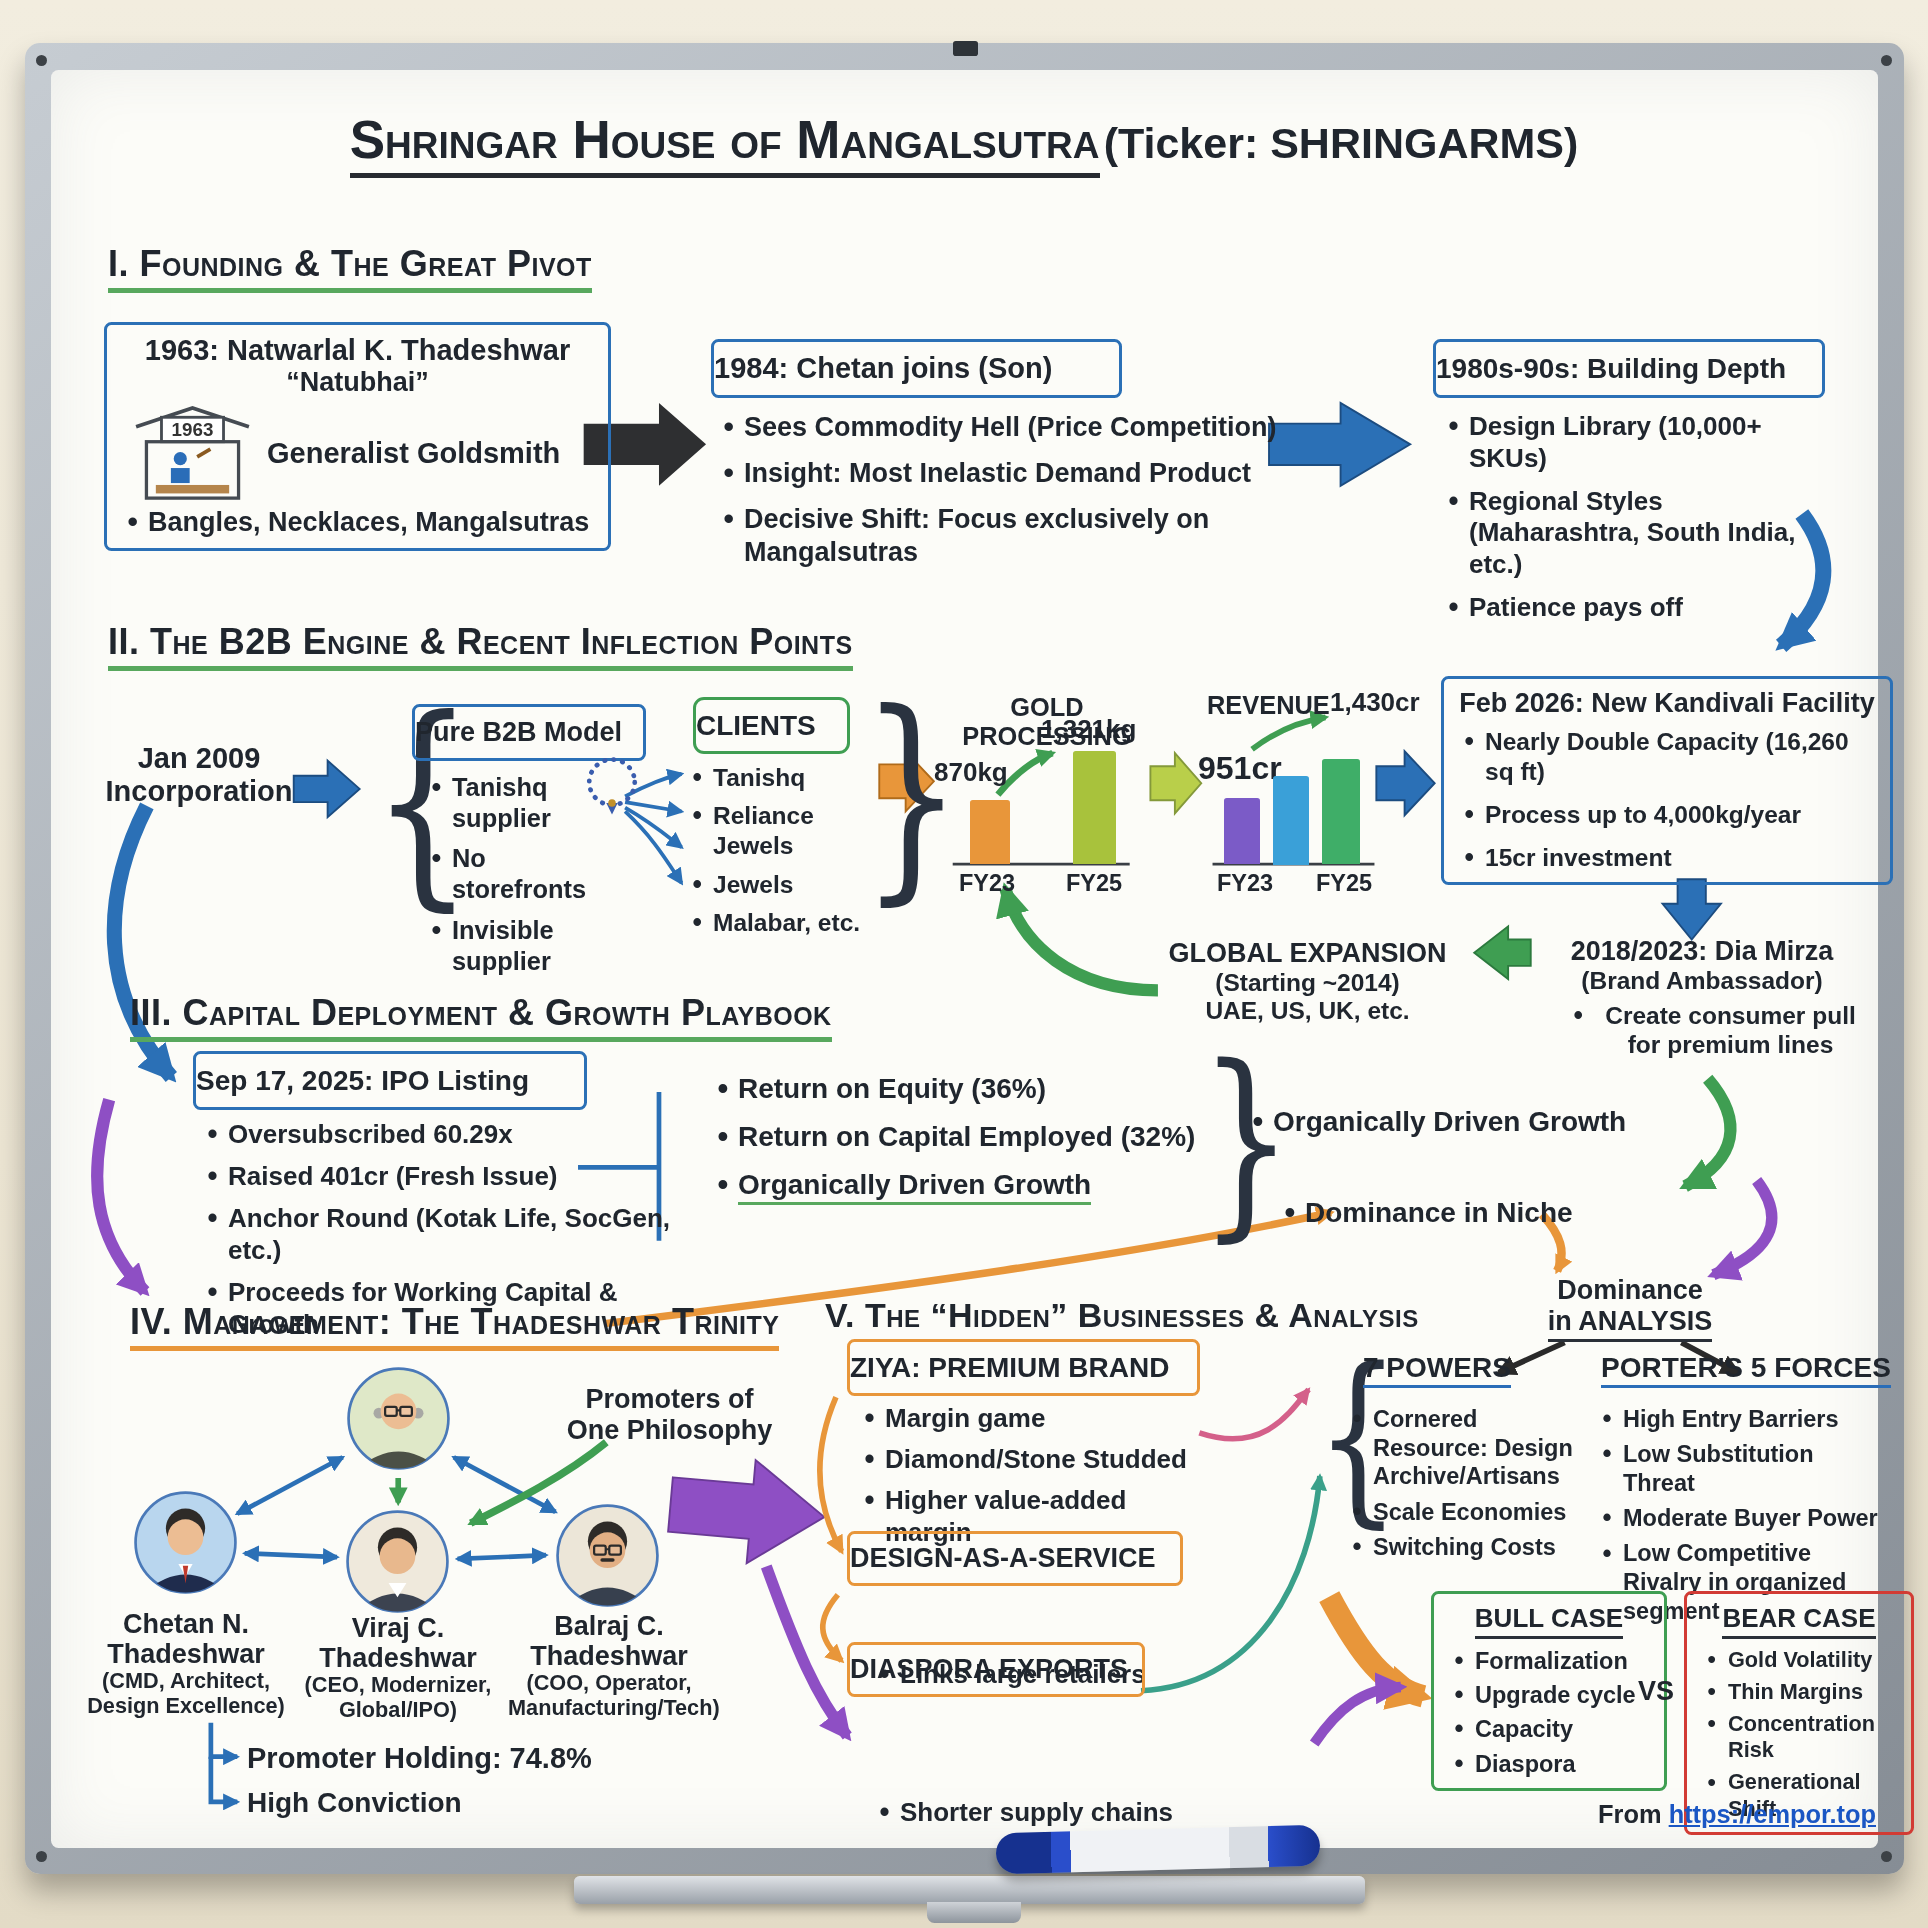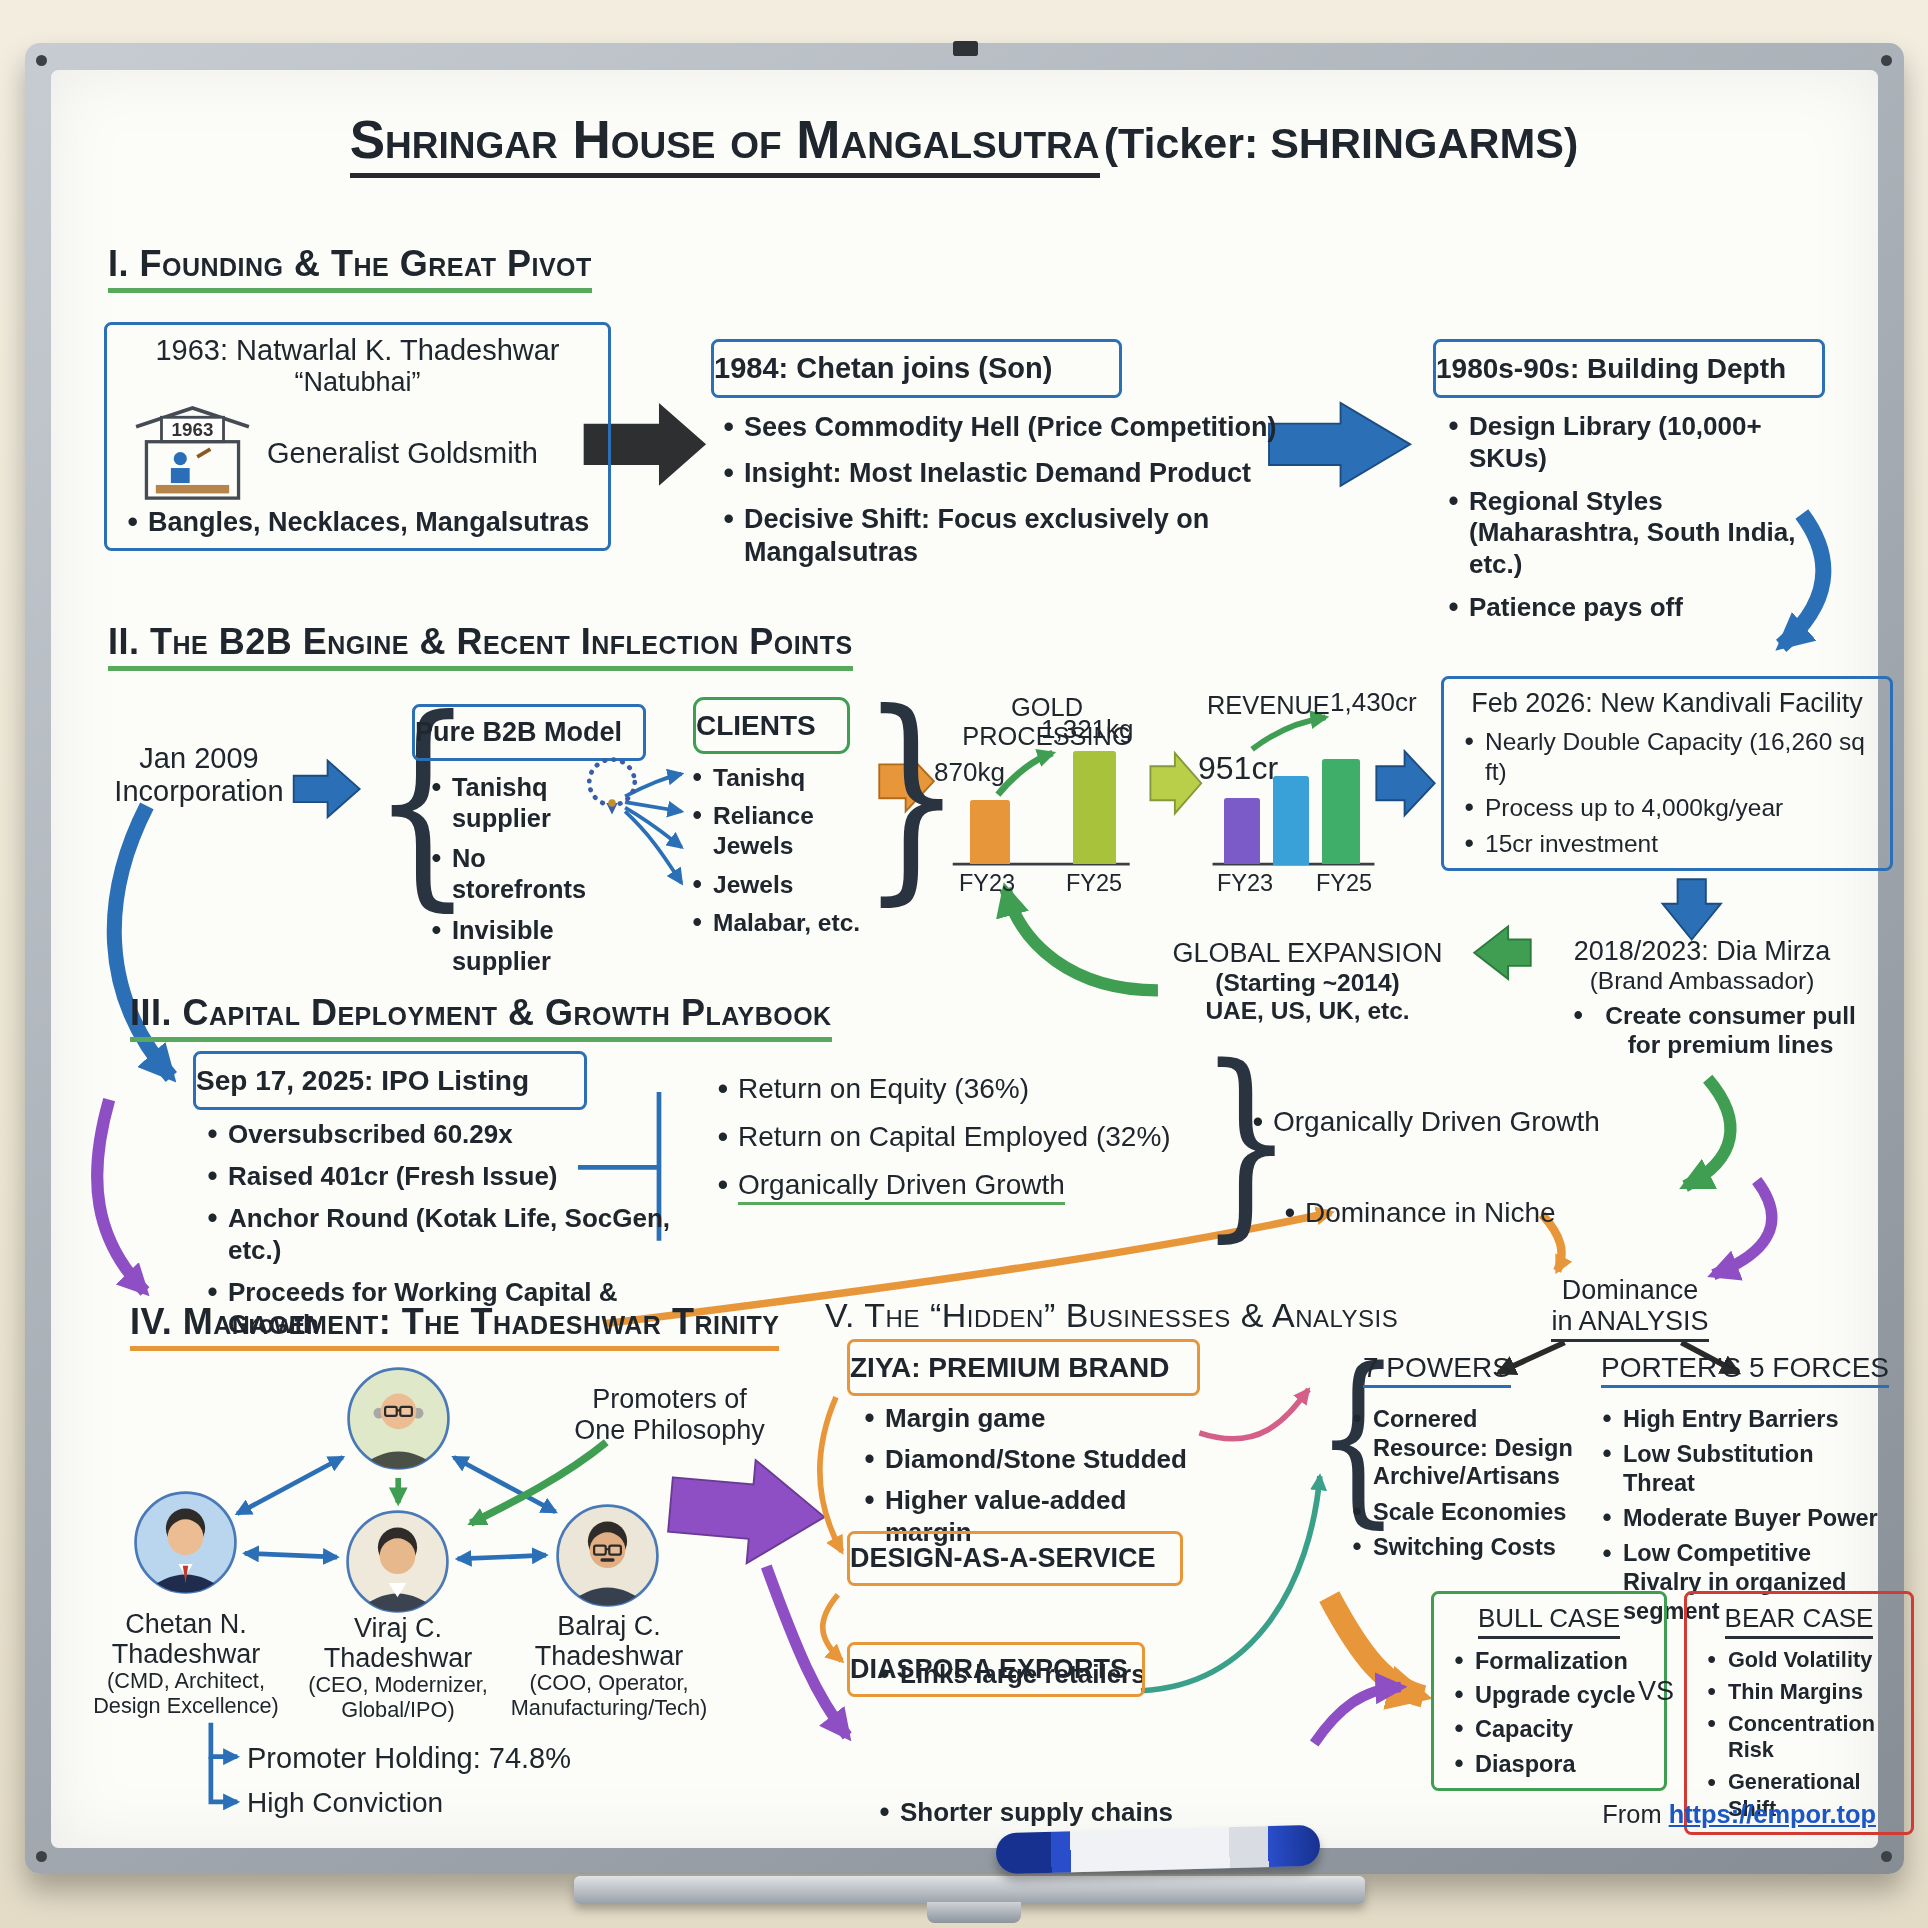--- a/index.html
+++ b/index.html
@@ -27,7 +27,7 @@
   .blist{display:flex;flex-direction:column;}
   .b{position:relative;padding-left:26px;font-weight:600;line-height:1.22;}
   .b::before{content:"\2022";position:absolute;left:5.6px;top:-1.9px;font-size:1.1em;}
-  .bold{font-weight:400;}
+  .bold{font-weight:700;}
   .ctr{text-align:center;}
   .brace{font-family:"DejaVu Serif",serif;color:#2a3340;line-height:.92;transform:scaleX(.72);}
   .br-l::before{content:"{";}

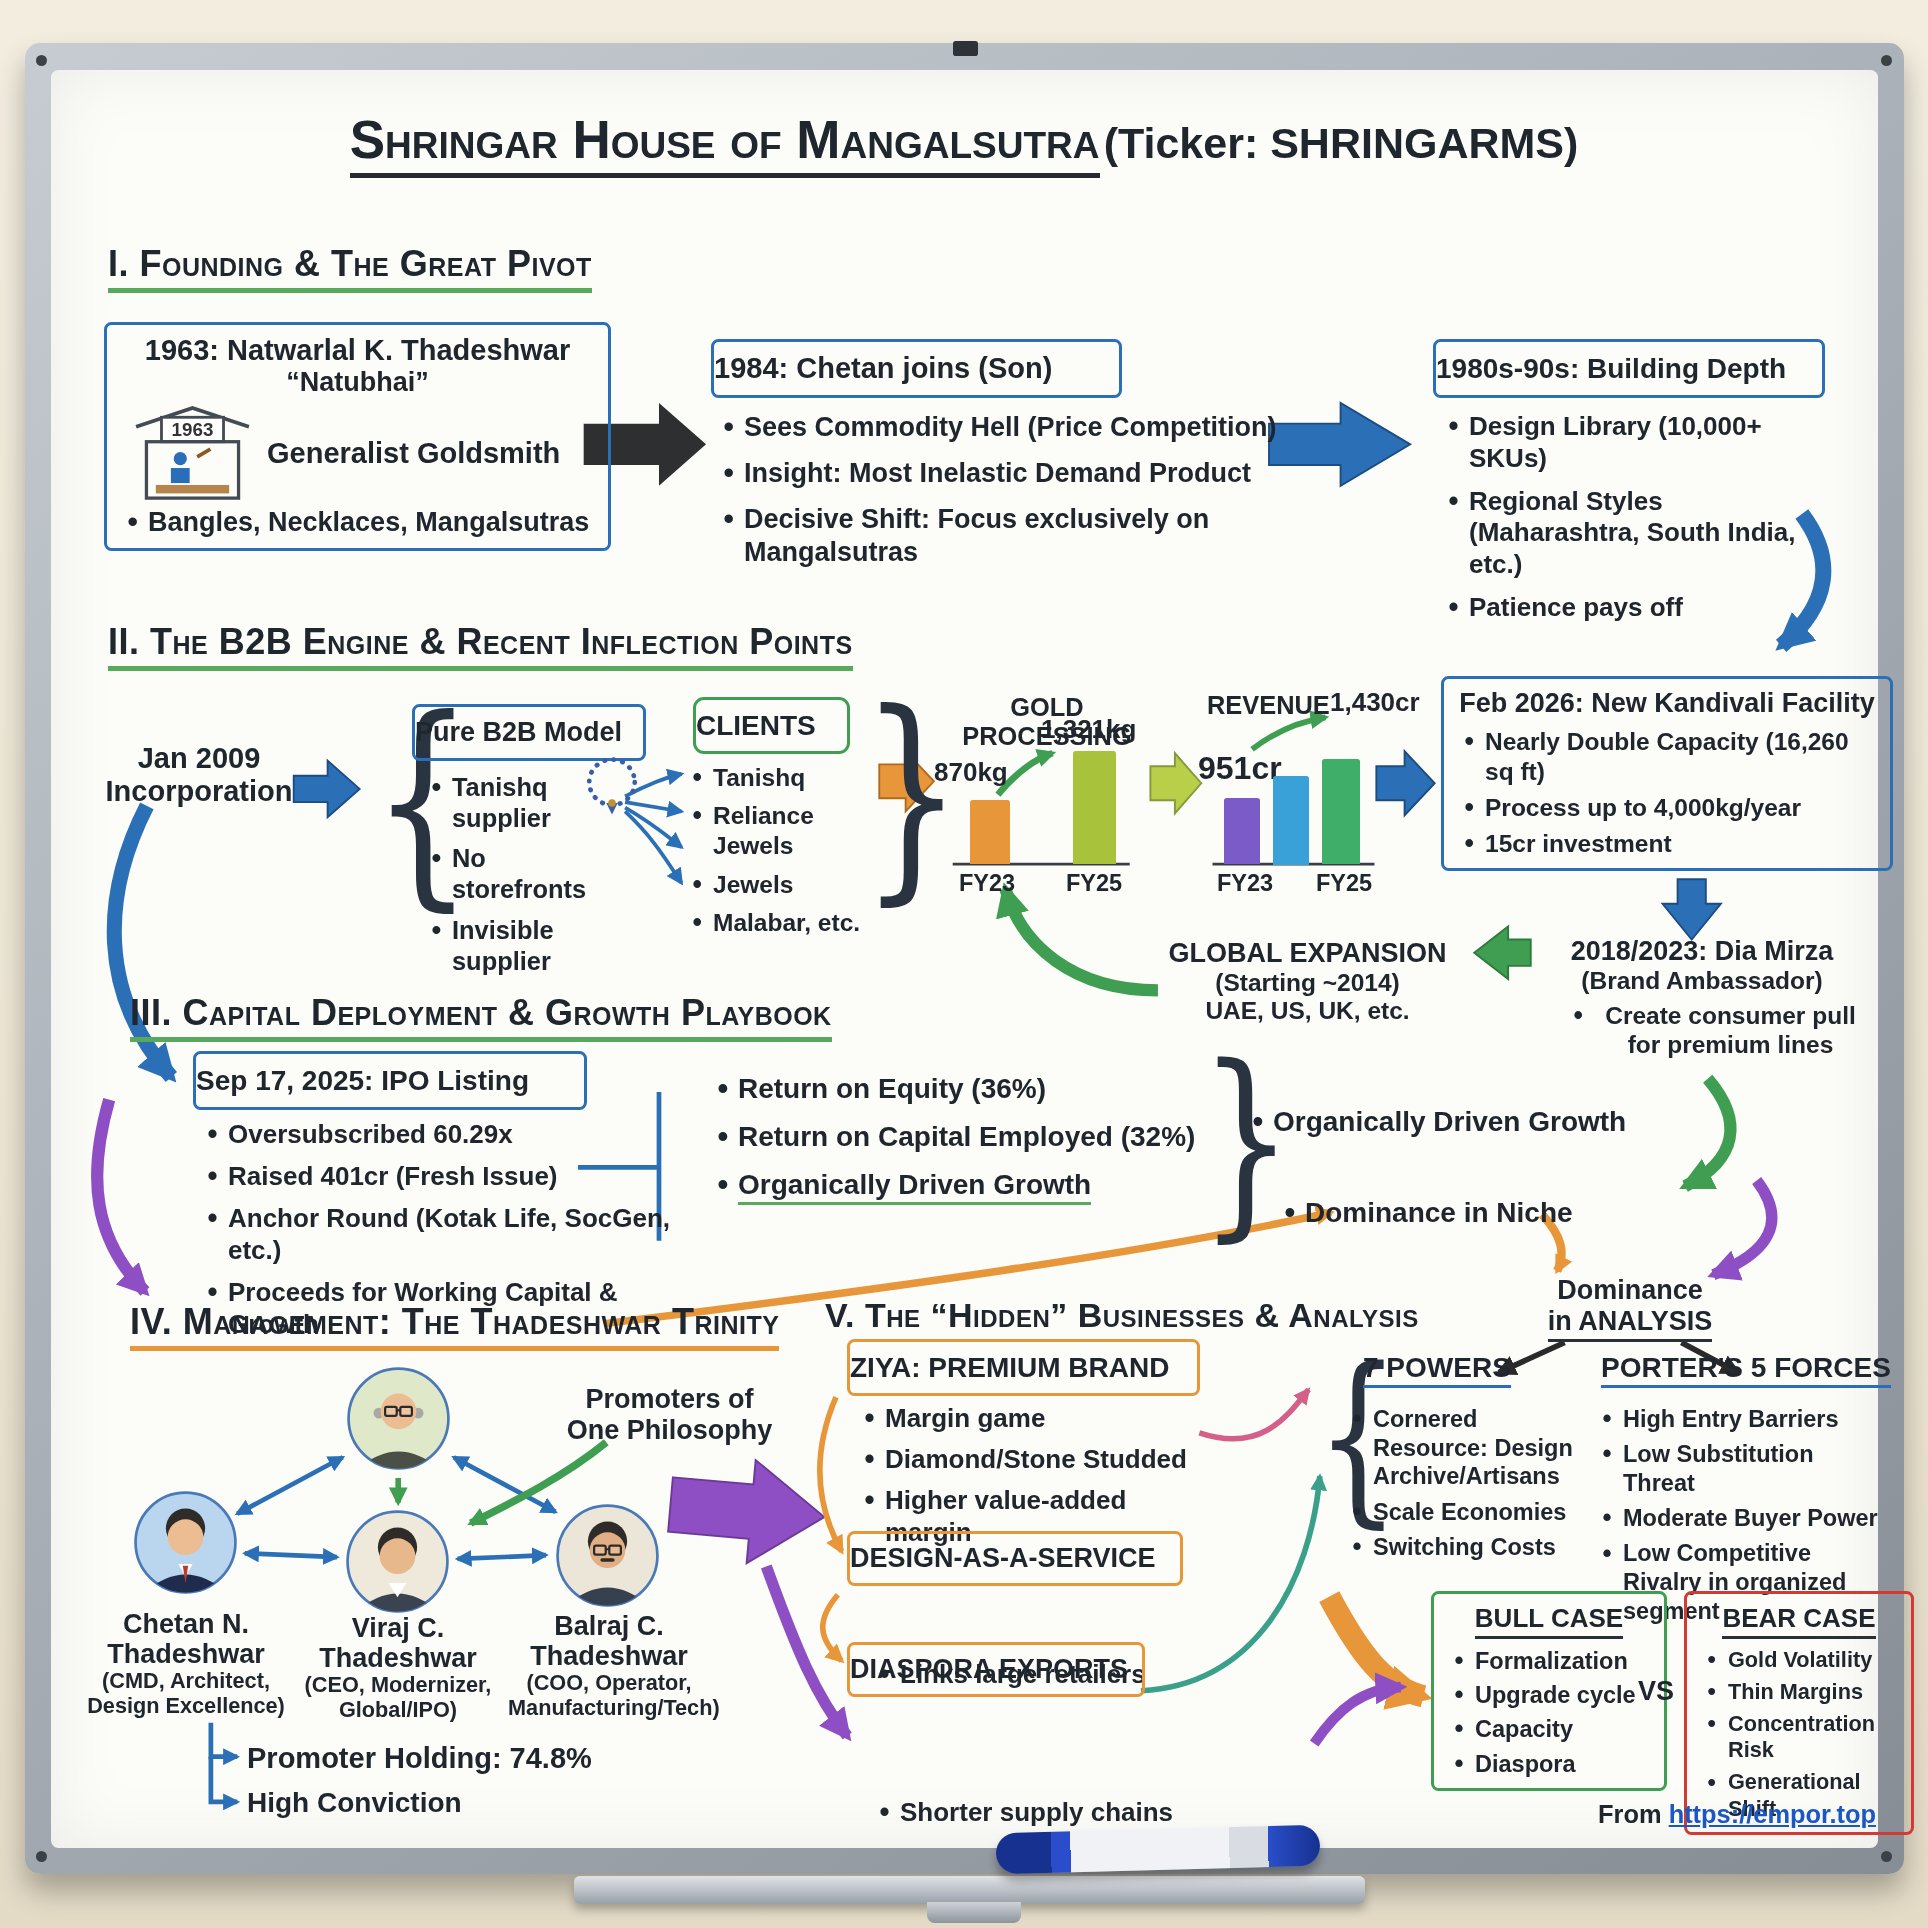--- a/index.html
+++ b/index.html
@@ -236,7 +236,7 @@
 
   <div class="abs vbox" style="left:1441px;top:676px;width:416px">
     <div class="ctr bold" style="font-size:27px;margin-bottom:7.5px">Feb 2026: New Kandivali Facility</div>
-    <div class="blist" style="gap:6px;font-size:24.5px">
+    <div class="blist" style="gap:13px;font-size:24.5px">
       <div class="b bold">Nearly Double Capacity (16,260 sq ft)</div>
       <div class="b bold">Process up to 4,000kg/year</div>
       <div class="b bold">15cr investment</div>

